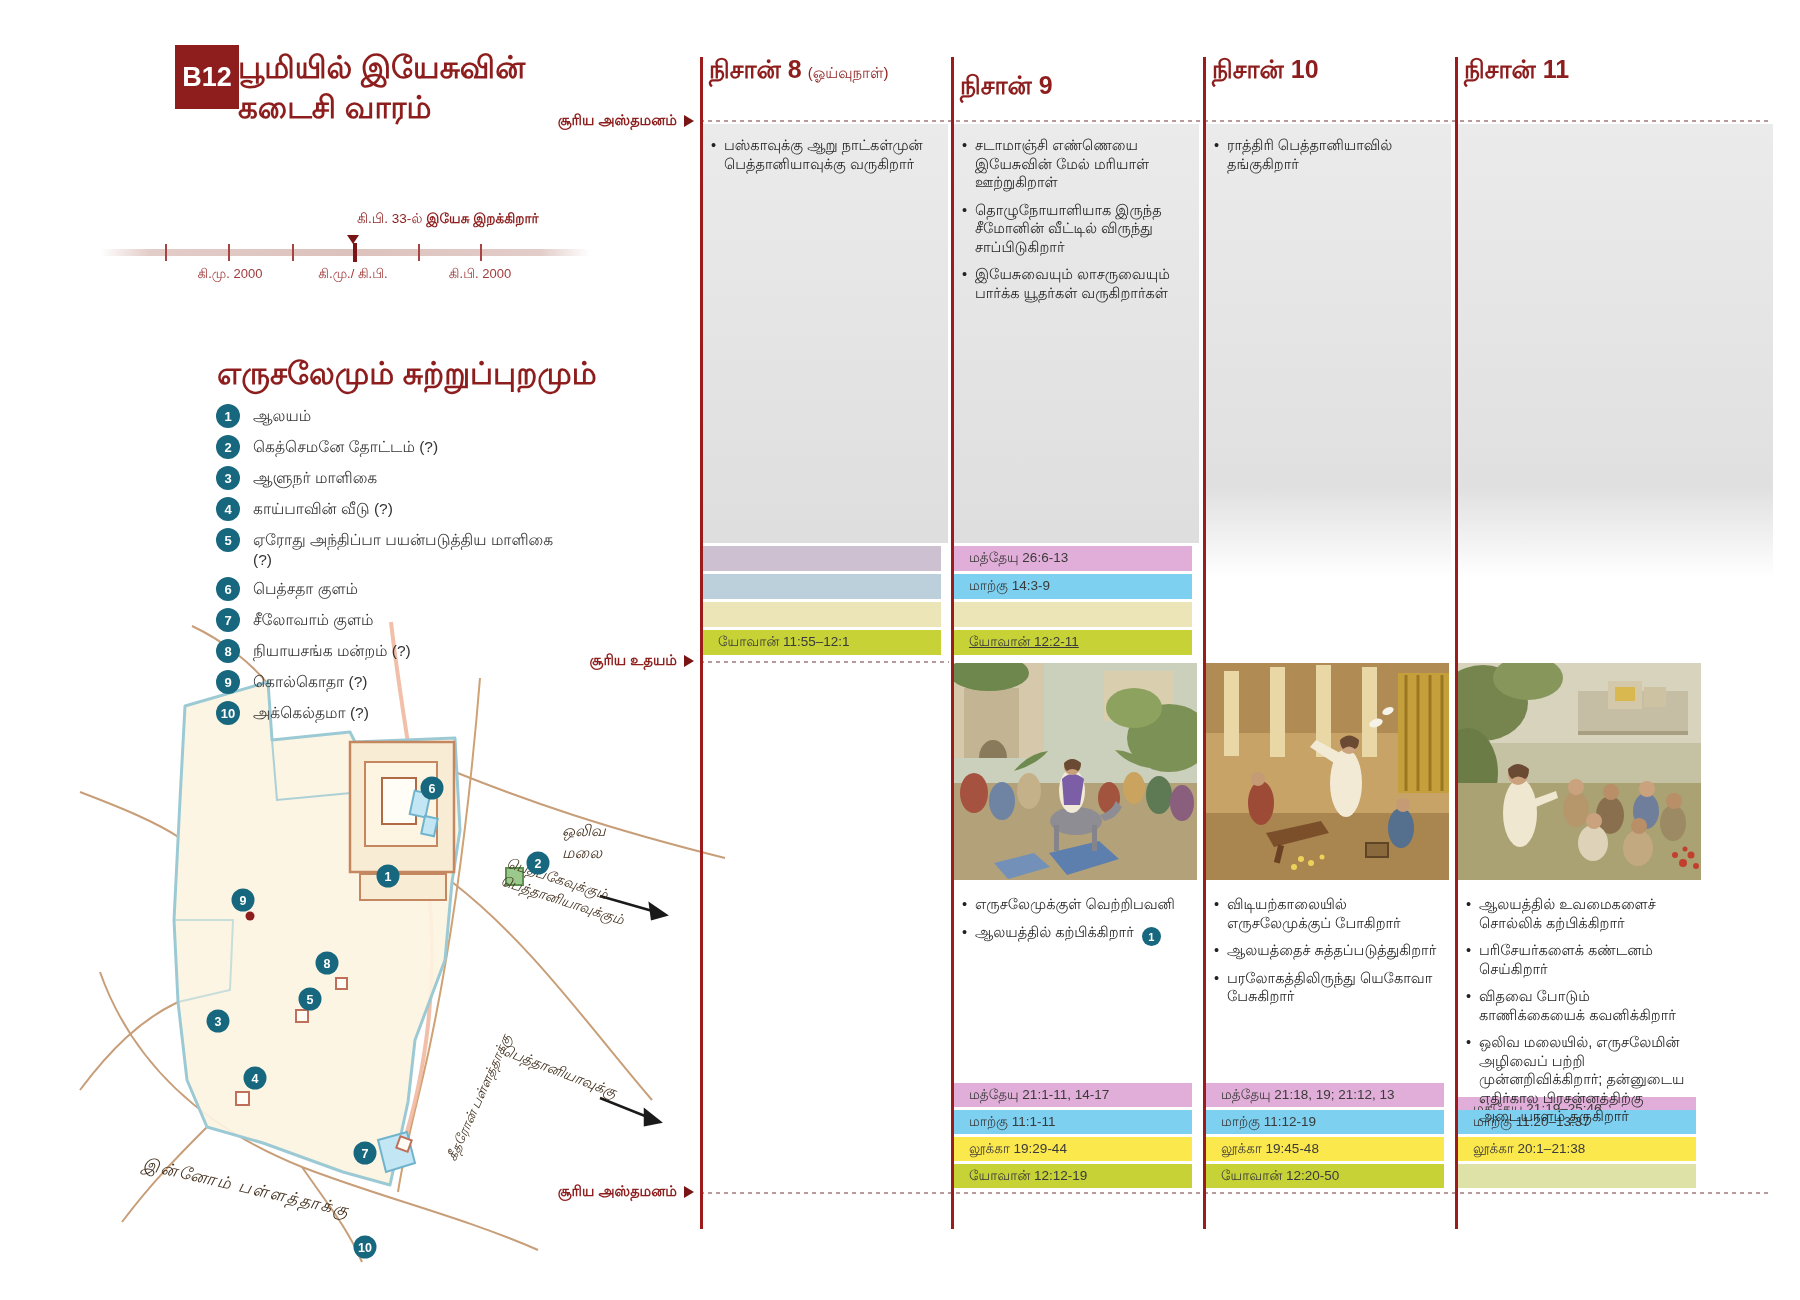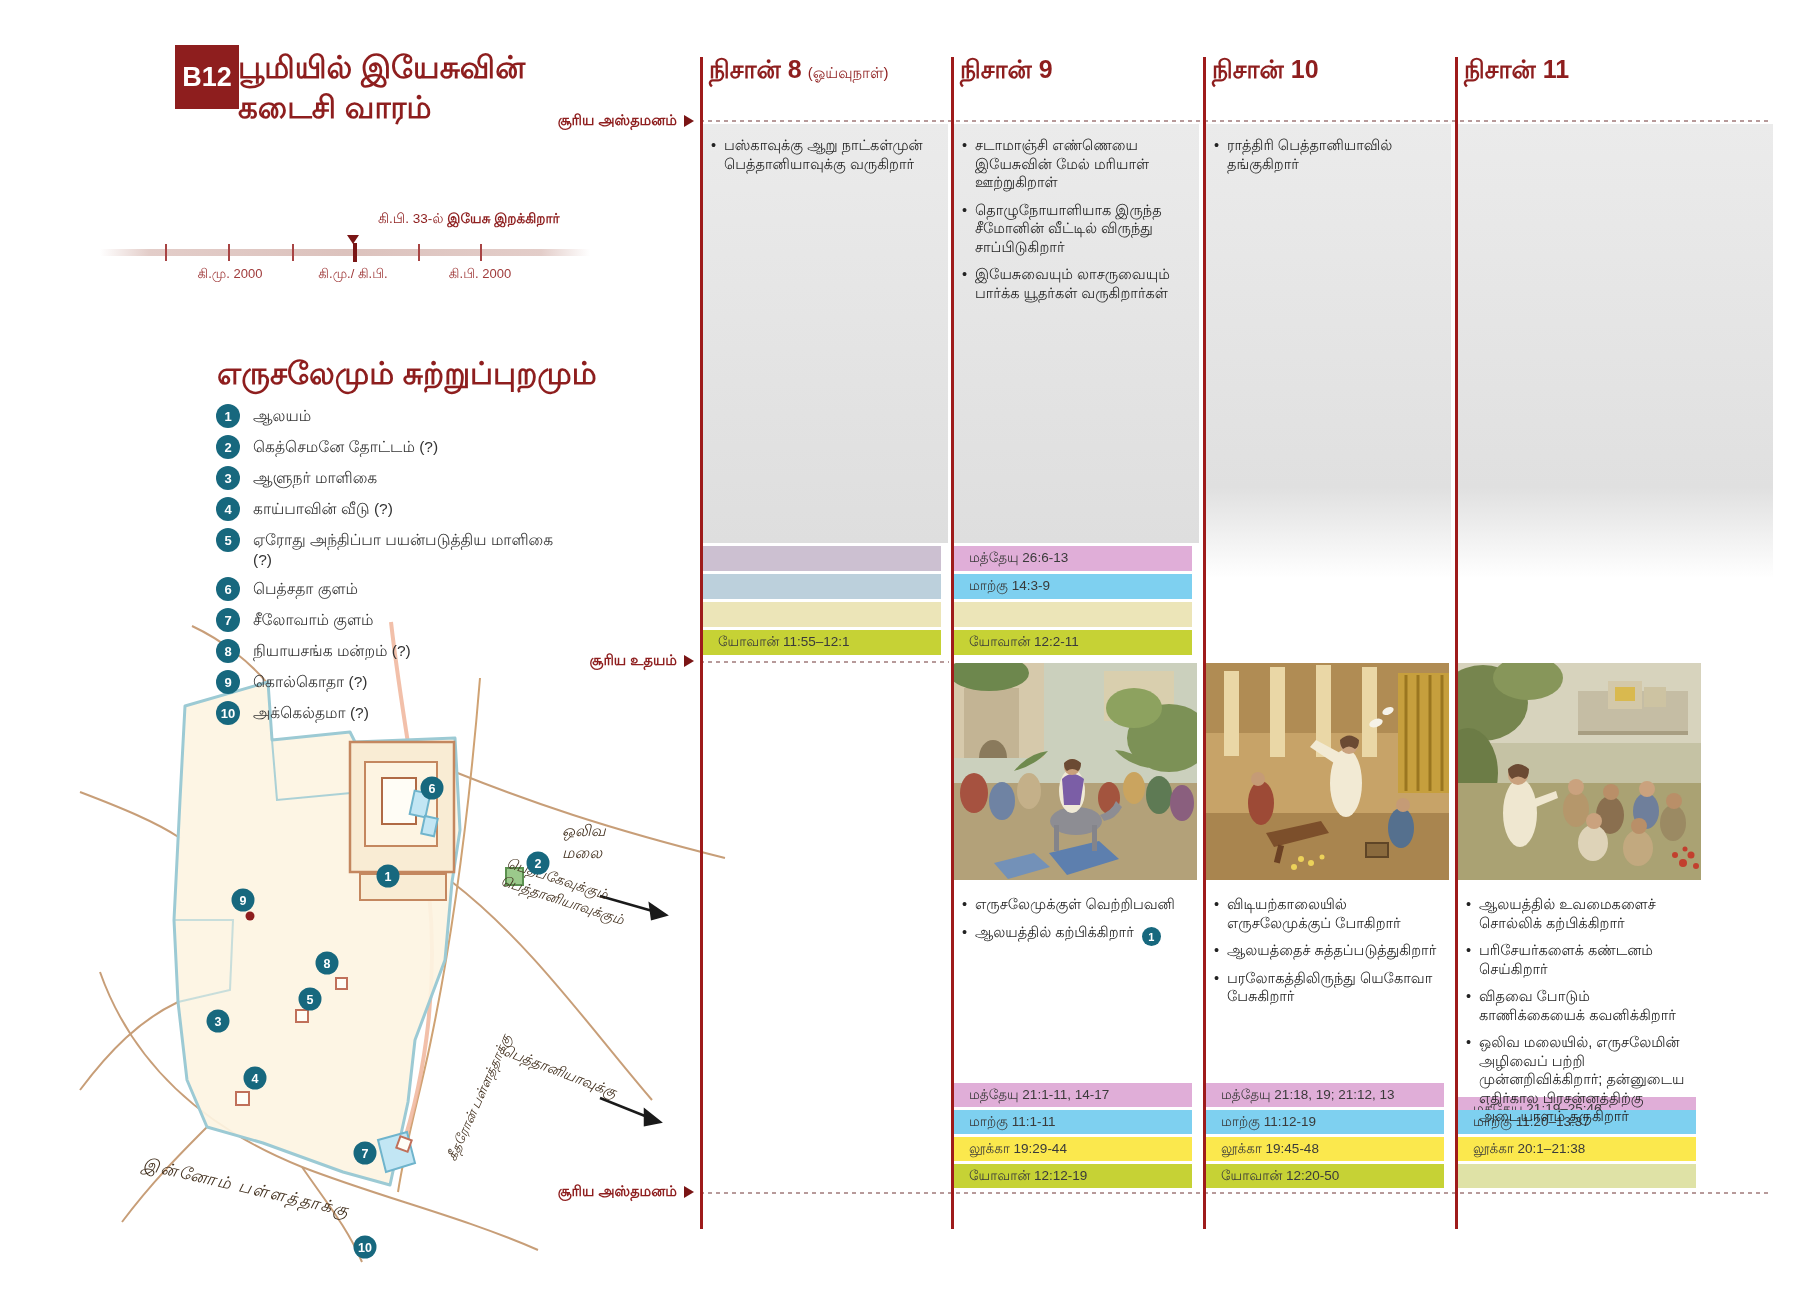--- a/index.html
+++ b/index.html
@@ -219,7 +219,7 @@
       <div class="band" style="left: 703px; top: 602px; width: 223px; height: 25px; background: rgb(236, 229, 184);"></div>
       <div class="band" style="left: 703px; top: 630px; width: 223px; height: 25px; background: rgb(198, 210, 53);">யோவான் 11:55–12:1</div>
       <div class="vline" style="left: 951px;"></div>
-      <div class="col-header" style="left: 960px;"><span>நிசான் 9</span></div>
+      <div class="col-header" style="left: 960px; margin-top: 16px;"><span>நிசான் 9</span></div>
       <div class="night-panel" style="left: 954px; width: 245px; height: 419px;"></div>
       <div class="bullets" style="left: 961px; top: 136px; width: 228px;">
         <div class="bullet">சடாமாஞ்சி எண்ணெயை இயேசுவின் மேல் மரியாள் ஊற்றுகிறாள்</div>

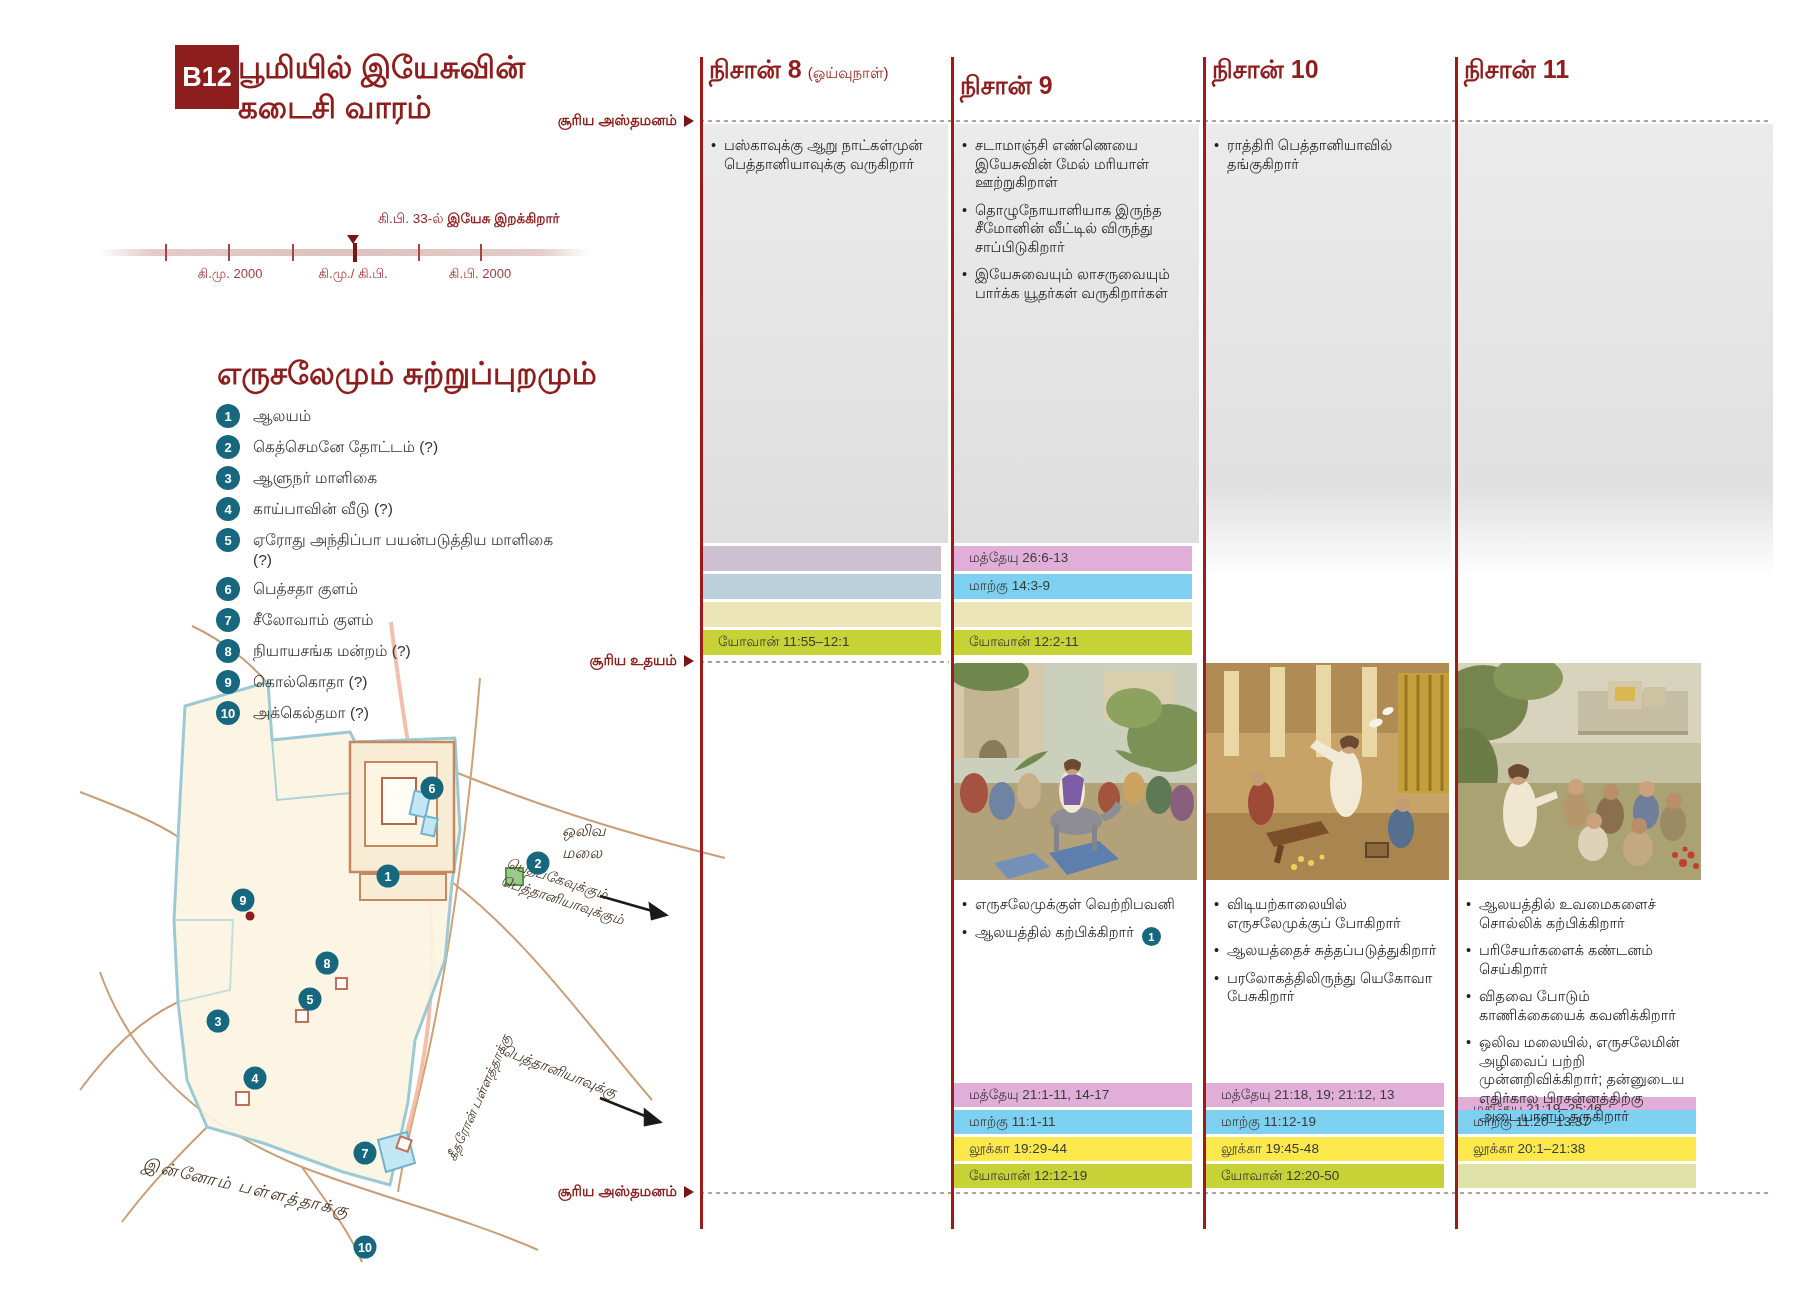--- a/index.html
+++ b/index.html
@@ -18,7 +18,7 @@
   .tl-tick{position:absolute;top:244px;width:2px;height:17px;background:#a84444;}
   .tl-tick.major{width:4px;background:#7a1515;top:243px;height:19px;}
   .tl-ticklabel{position:absolute;top:266px;transform:translateX(-50%);font-size:13px;color:#a03b3b;white-space:nowrap;}
-  .tl-caption{position:absolute;left:357px;top:211px;font-size:13.5px;color:var(--accent);white-space:nowrap;margin-left:21px;}
+  .tl-caption{position:absolute;left:357px;top:211px;font-size:13.5px;color:var(--accent);white-space:nowrap;}
   .tl-caption b{margin-left:4px;}
   .tl-pointer{position:absolute;left:347px;top:235px;width:0;height:0;
               border-left:6px solid transparent;border-right:6px solid transparent;border-top:9px solid #7a1515;}

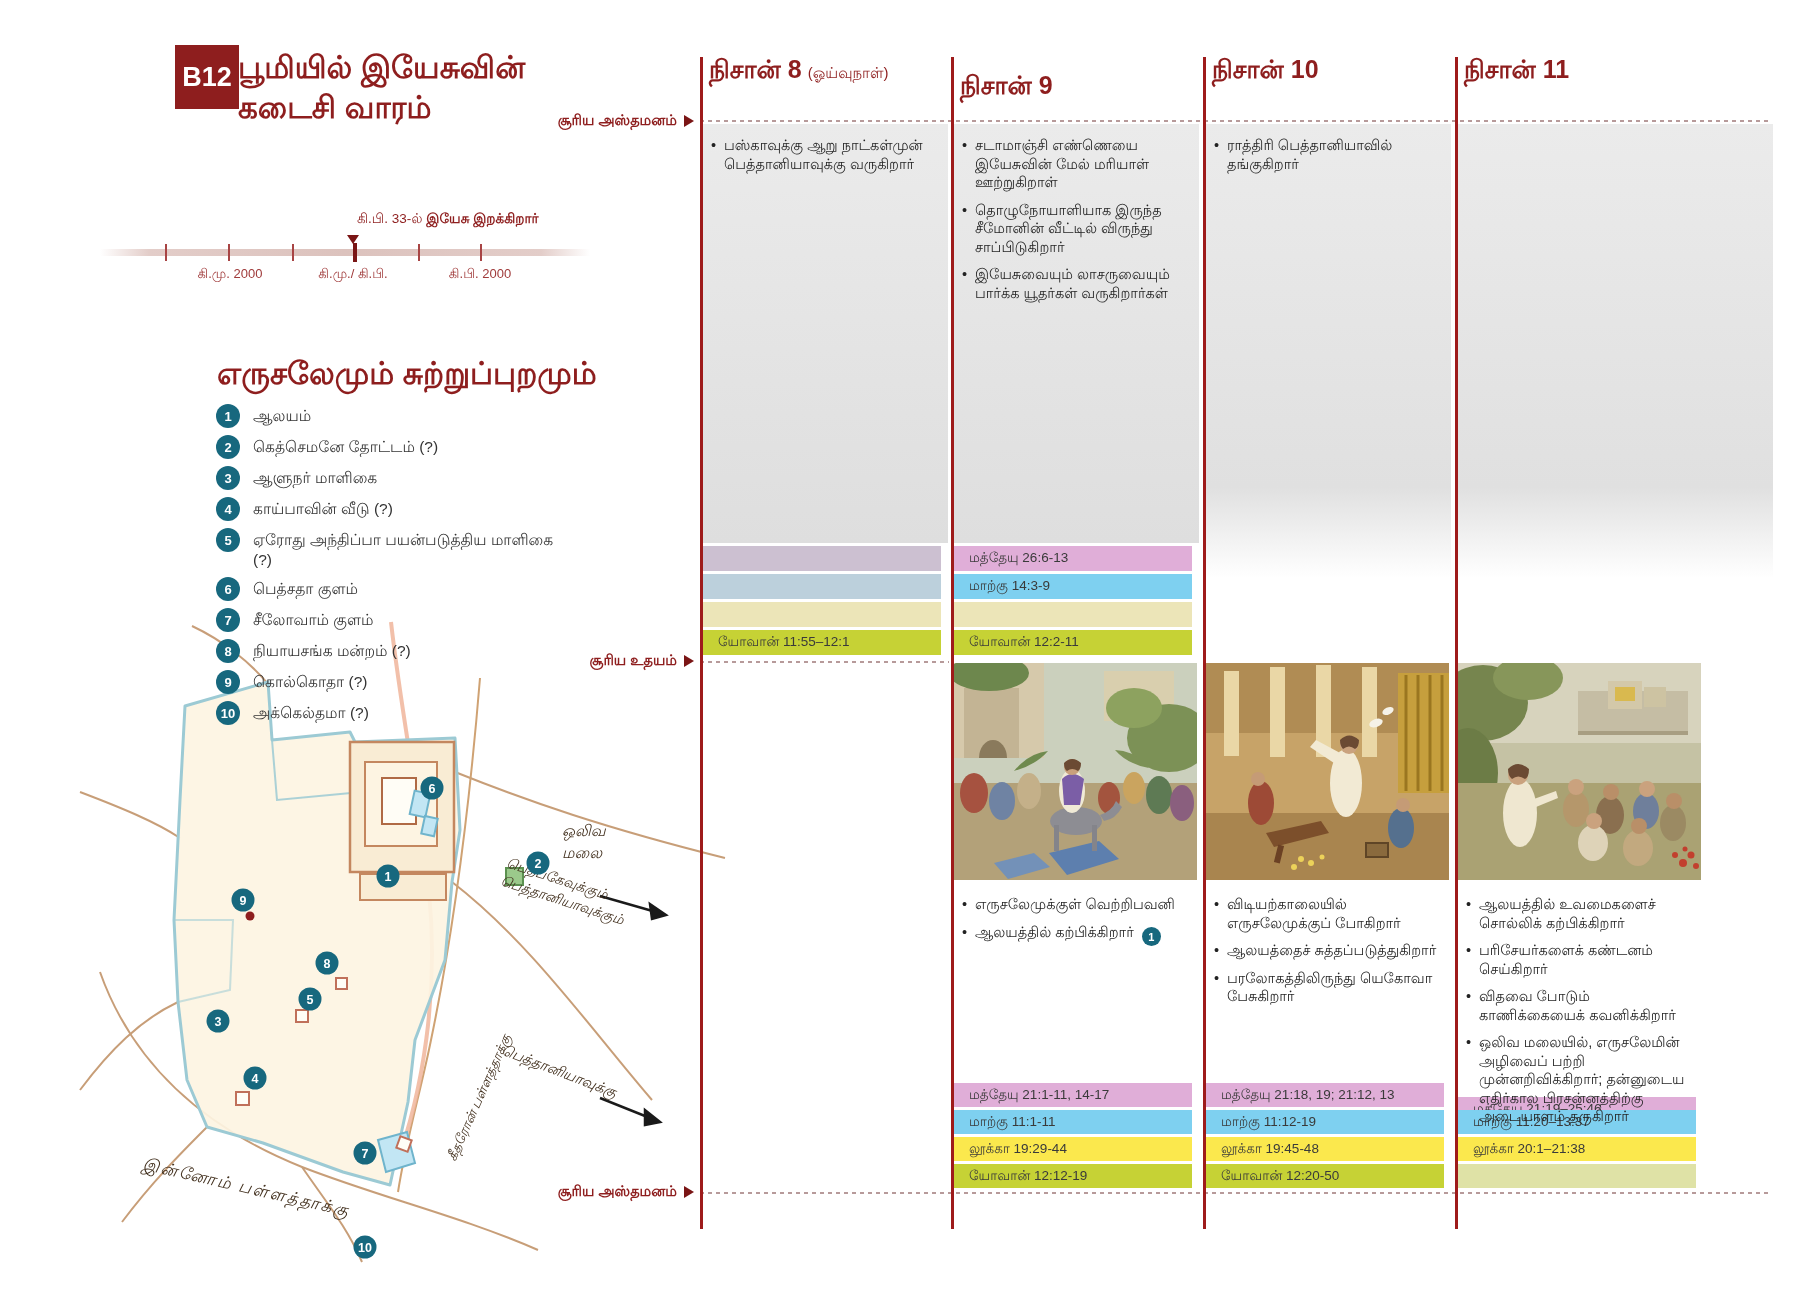--- a/index.html
+++ b/index.html
@@ -229,7 +229,7 @@
       <div class="band" style="left: 954px; top: 546px; width: 223px; height: 25px; background: rgb(224, 174, 216);">மத்தேயு 26:6-13</div>
       <div class="band" style="left: 954px; top: 574px; width: 223px; height: 25px; background: rgb(126, 208, 240);">மாற்கு 14:3-9</div>
       <div class="band" style="left: 954px; top: 602px; width: 223px; height: 25px; background: rgb(236, 229, 184);"></div>
-      <div class="band" style="left: 954px; top: 630px; width: 223px; height: 25px; background: rgb(198, 210, 53);">யோவான் 12:2-11</div>
+      <div class="band" style="left: 954px; top: 630px; width: 223px; height: 25px; background: rgb(198, 210, 53); text-decoration: underline;">யோவான் 12:2-11</div>
       <div class="band" style="left: 954px; top: 1083px; width: 223px; height: 24px; background: rgb(224, 174, 216);">மத்தேயு 21:1-11, 14-17</div>
       <div class="band" style="left: 954px; top: 1110px; width: 223px; height: 24px; background: rgb(126, 208, 240);">மாற்கு 11:1-11</div>
       <div class="band" style="left: 954px; top: 1137px; width: 223px; height: 24px; background: rgb(251, 232, 77);">லூக்கா 19:29-44</div>

